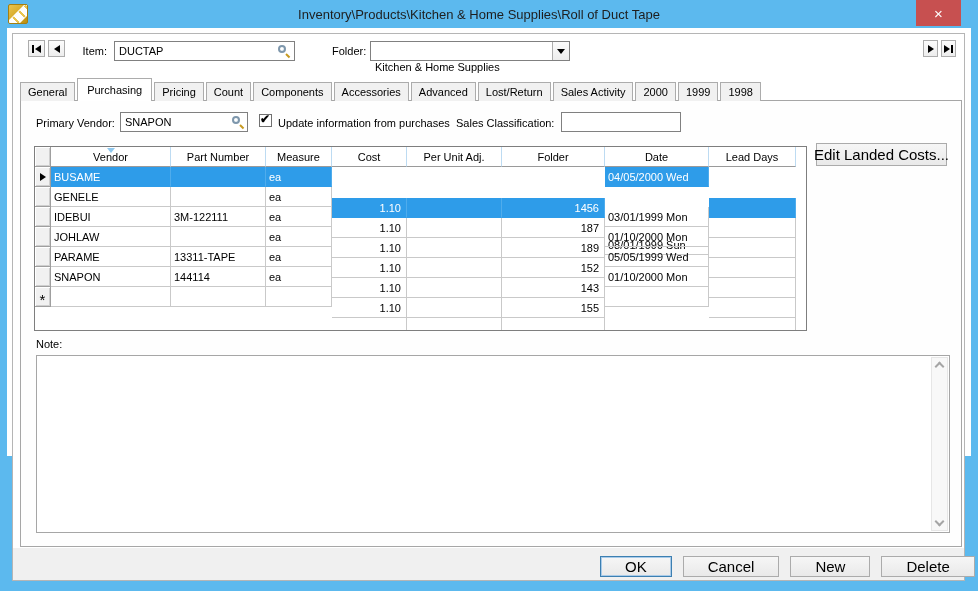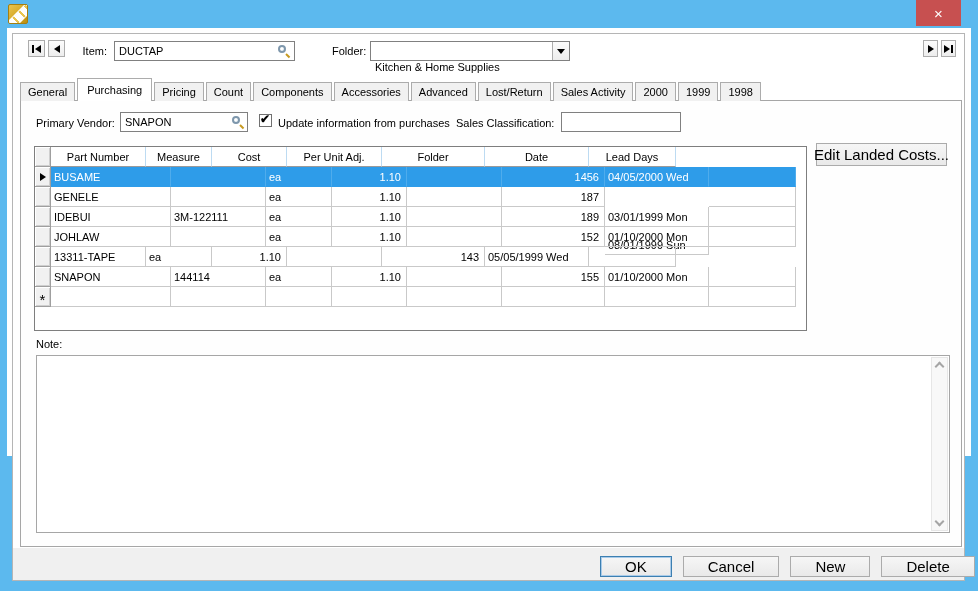--- a/index.html
+++ b/index.html
@@ -153,6 +153,7 @@
 
   <div class="titlebar">
     <div class="app-icon"></div>
+    <div class="win-title">Inventory\Products\Kitchen &amp; Home Supplies\Roll of Duct Tape</div>
     <div class="close-btn" style="background: rgb(199, 80, 80);">
       <span>×</span>
     </div>

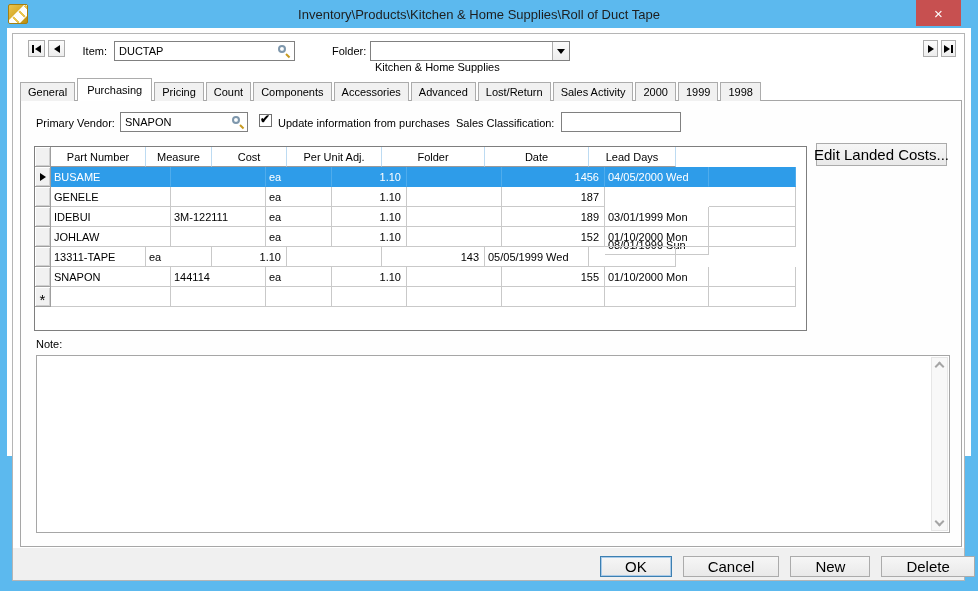--- a/index.html
+++ b/index.html
@@ -227,6 +227,7 @@
     <div class="grid">
       <div class="g-row">
         <div class="g-selcell"></div>
+      <div class="g-hcell" style="flex: 0 0 120px;">Vendor<span class="sort-arrow"></span></div>
           <div class="g-hcell" style="flex: 0 0 95px;">Part Number</div>
           <div class="g-hcell" style="flex: 0 0 66px;">Measure</div>
           <div class="g-hcell" style="flex: 0 0 75px;">Cost</div>

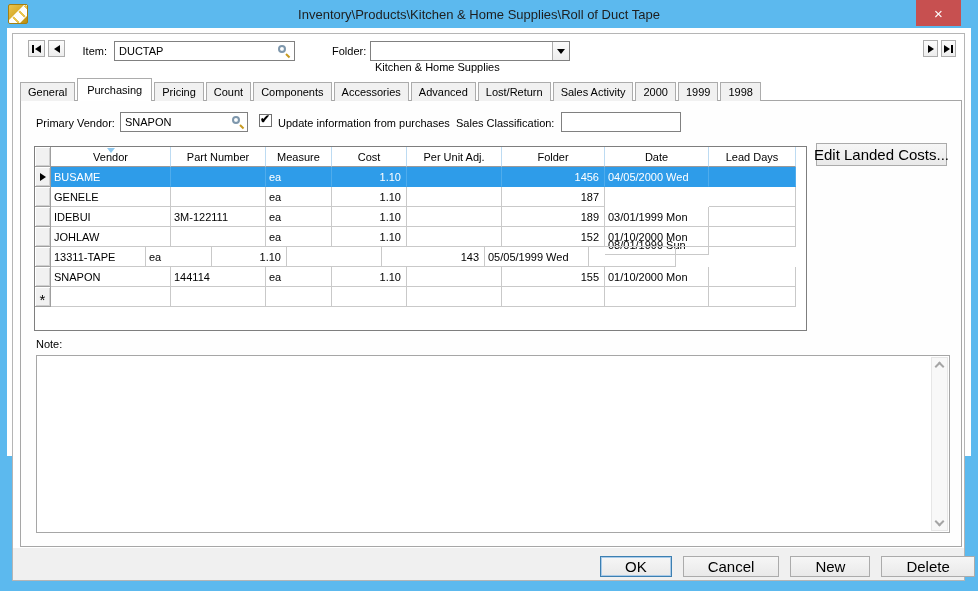--- a/index.html
+++ b/index.html
@@ -113,7 +113,7 @@
     height:20px; border-right:1px solid #C9C9C9; border-bottom:1px solid #C9C9C9;
     display:flex; align-items:center; white-space:nowrap; overflow:hidden; padding:0 3px;
   }
-  .g-cell.r { justify-content:flex-end; padding-right:5px; }
+  .g-cell.r { justify-content:flex-end; padding-right:5px;margin-top:31px; }
   .g-row.selected .g-cell { background:#2E9CE9; color:#fff; border-right-color:#4FACEC; border-bottom-color:#2E9CE9; }
   .row-pointer { width:0; height:0; border-top:4px solid transparent; border-bottom:4px solid transparent; border-left:6px solid #000; }
   .new-row-mark { font-size:15px; line-height:8px; padding-top:6px; }

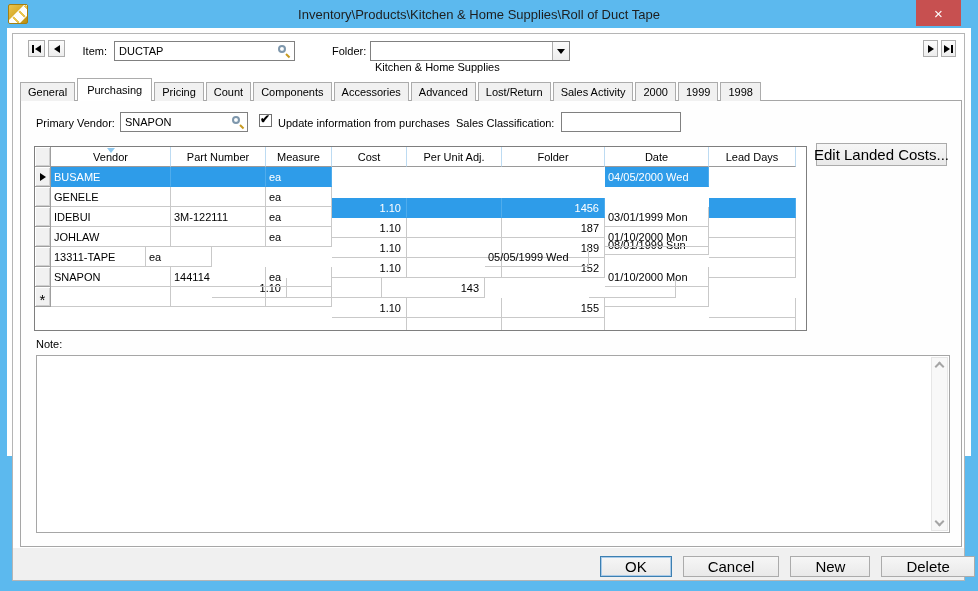--- a/index.html
+++ b/index.html
@@ -285,6 +285,7 @@
           </div>
           <div class="g-row">
             <div class="g-selcell"></div>
+            <div class="g-cell" style="flex: 0 0 120px;">PARAME</div>
             <div class="g-cell" style="flex: 0 0 95px;">13311-TAPE</div>
             <div class="g-cell" style="flex: 0 0 66px;">ea</div>
             <div class="g-cell r" style="flex: 0 0 75px;">1.10</div>

